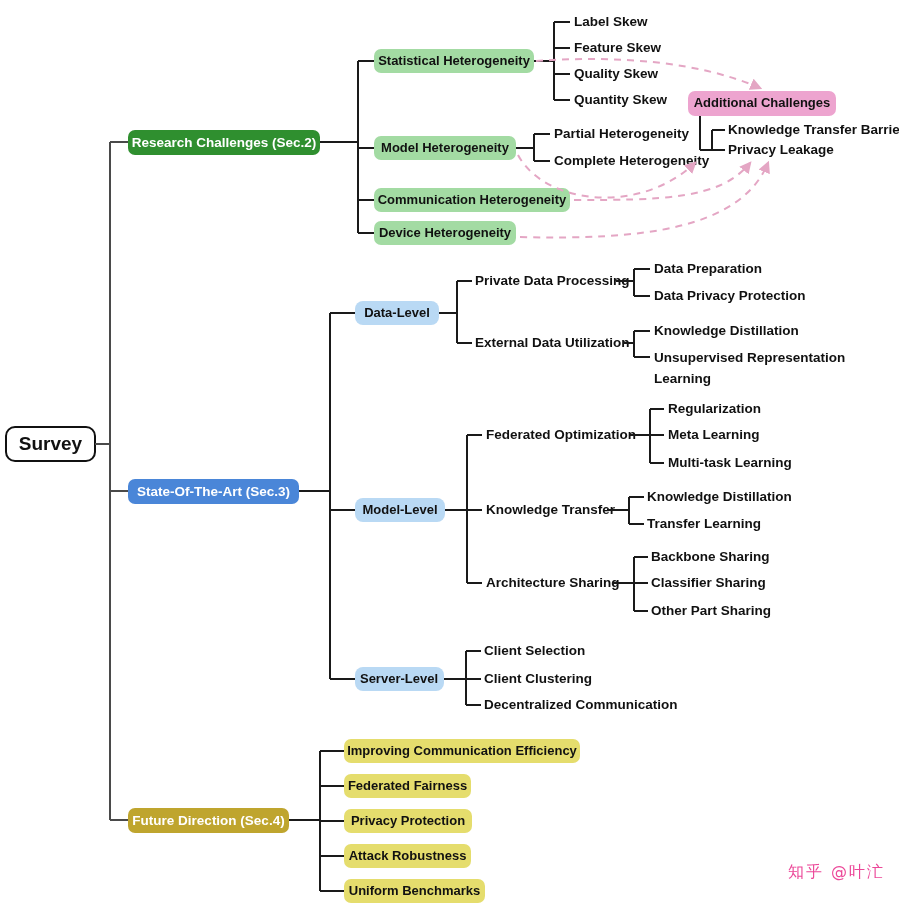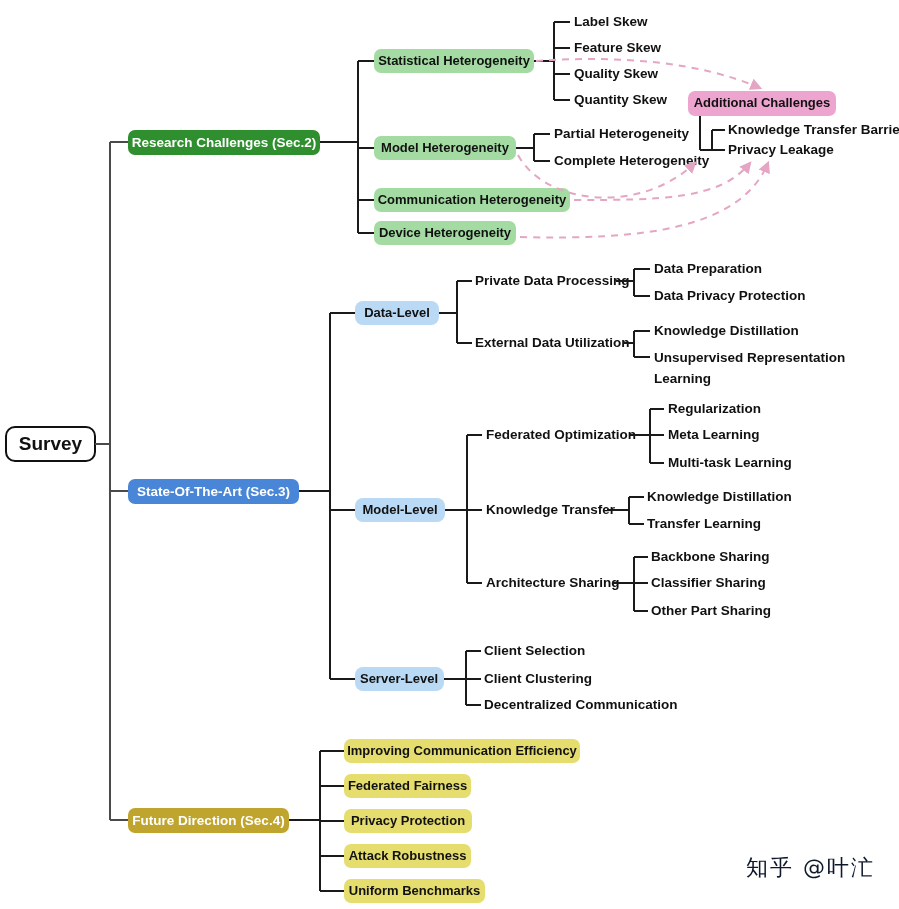--- a/index.html
+++ b/index.html
@@ -53,11 +53,11 @@
   }
   .watermark {
     position: absolute;
-    right: 24px;
+    right: 14px;
     bottom: 26px;
     font-family: "DejaVu Sans", sans-serif;
-    font-size: 22px;
-    color: #0f172a;
+    font-size: 16px;
+    color: #ec4899;
     letter-spacing: 2px;
     user-select: none;
   }

